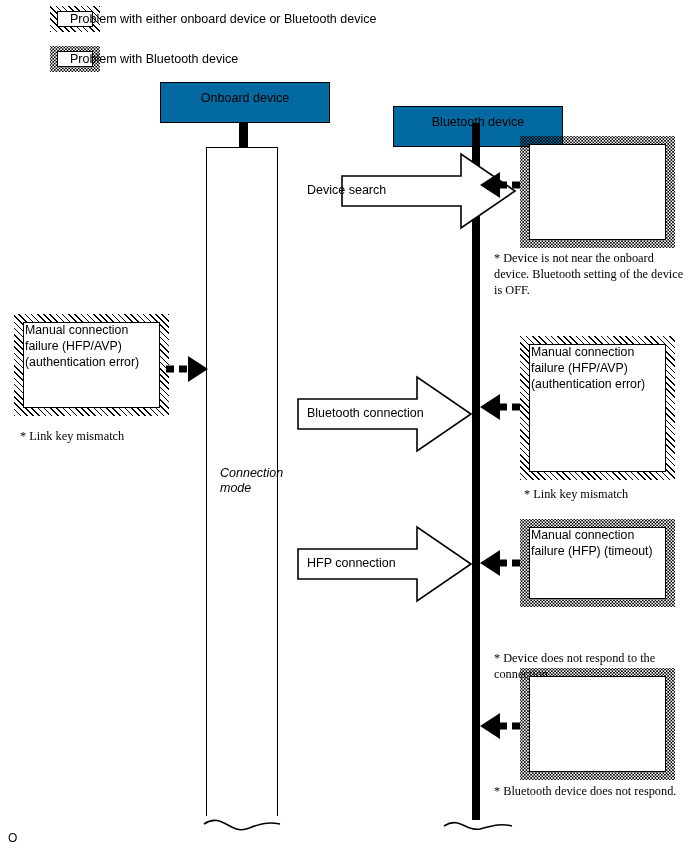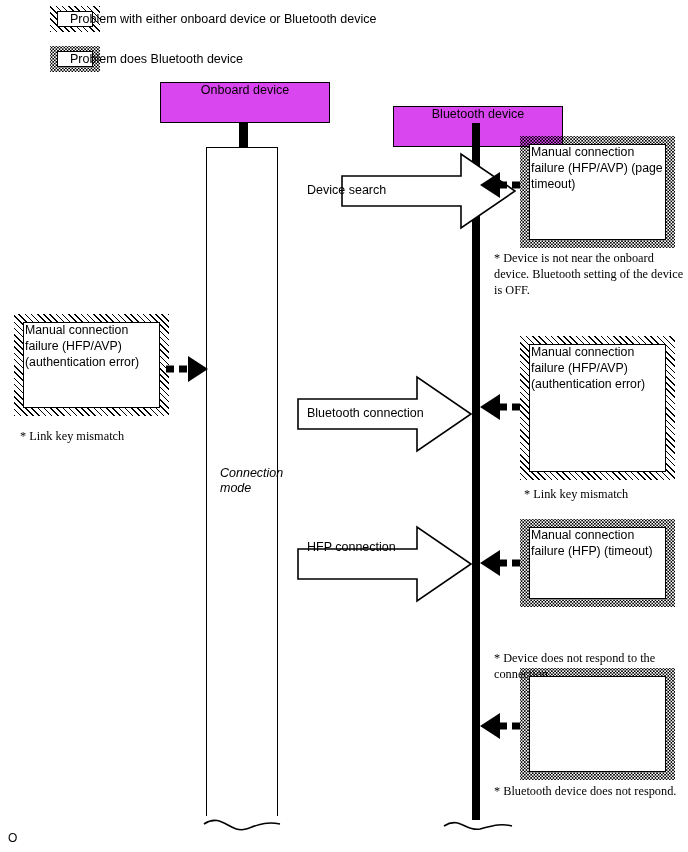--- a/index.html
+++ b/index.html
@@ -136,7 +136,7 @@
 <div class="legend-swatch dot-band" style="left:50px; top:46px;">
   <div class="inner"></div>
 </div>
-<div class="legend-label" style="left:70px; top:52px;">Problem does Bluetooth device</div>
+<div class="legend-label" style="left:70px; top:52px;">Problem with Bluetooth device</div>
 
 <div class="header-box" style="left:160px; top:82px; width:170px; height:41px;">Onboard device</div>
 <div class="stub" style="left:239px; top:123px; width:9px; height:25px;"></div>

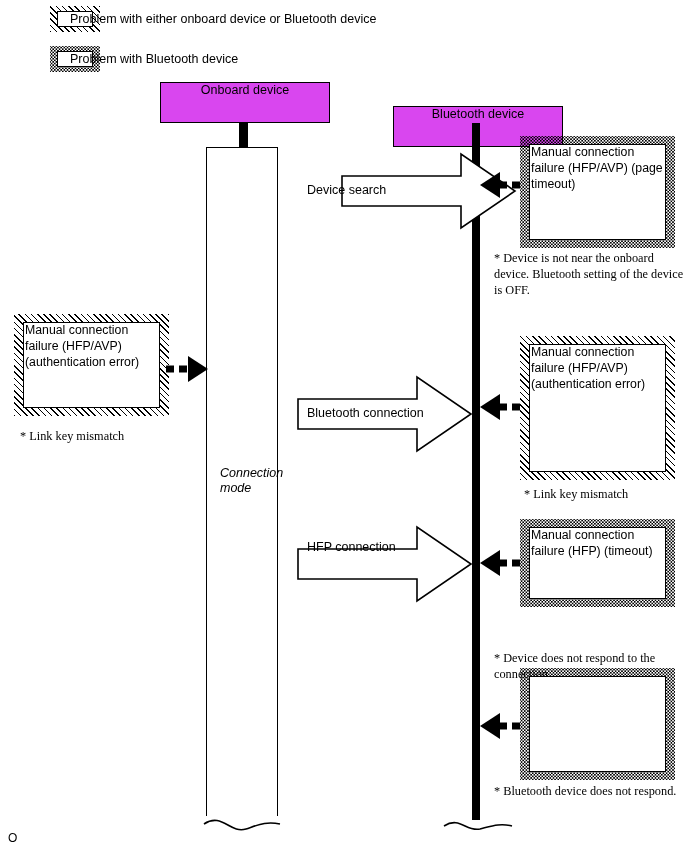--- a/index.html
+++ b/index.html
@@ -56,10 +56,11 @@
   .header-box {
     position: absolute;
     border: 1.6px solid #000000;
-    background: #d946ef;
+    background: #0369a1;
     box-sizing: border-box;
     font-size: 12.5px;
     text-align: center;
+    padding-top: 8px;
   }
 
   

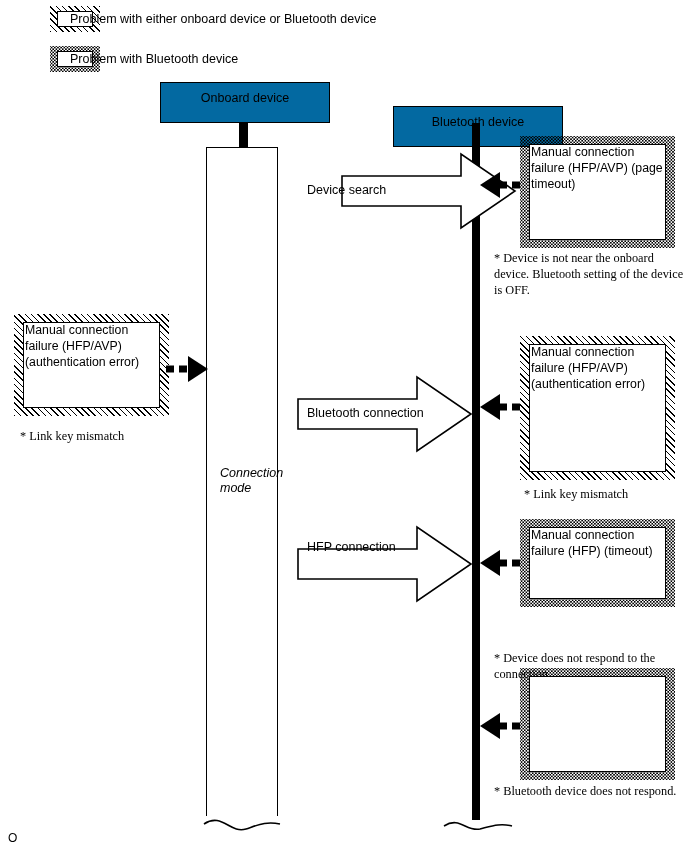--- a/index.html
+++ b/index.html
@@ -192,7 +192,6 @@
 
 <div class="note-box dot-band" style="left:520px; top:136px; width:155px; height:112px;">
   <div class="inner"></div>
-  <div class="txt">Manual connection failure (HFP/AVP) (page timeout)</div>
 </div>
 <div class="star-note" style="left:494px; top:250px; width:190px;">* Device is not near the onboard device. Bluetooth setting of the device is OFF.</div>
 <svg class="abs" style="left:476px; top:168px;" width="46" height="34">

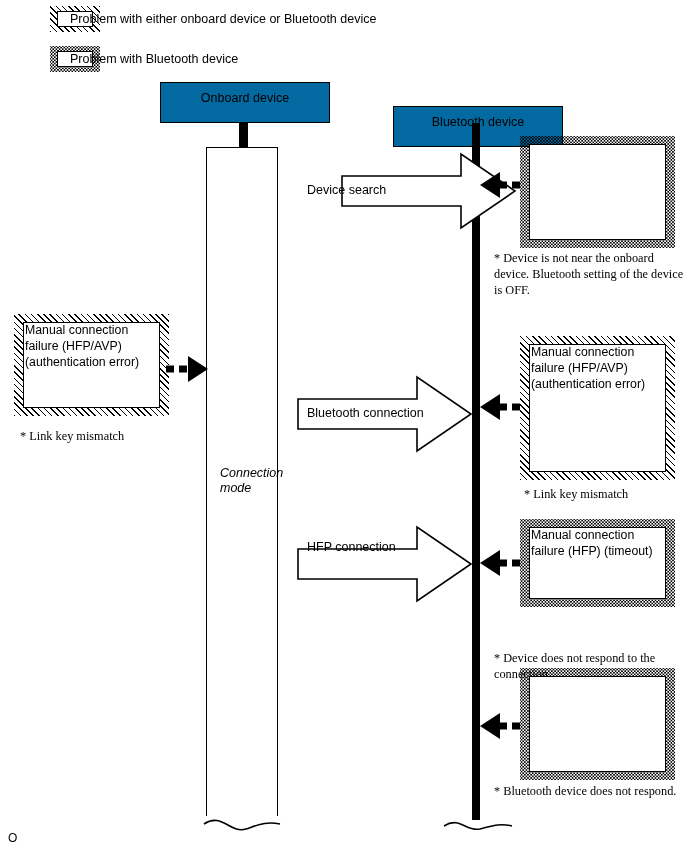--- a/index.html
+++ b/index.html
@@ -176,7 +176,7 @@
   <svg width="176" height="78">
     <path d="M1,24 L120,24 L120,2 L174,39 L120,76 L120,54 L1,54 Z" fill="#ffffff" stroke="#000000" stroke-width="1.6" stroke-linejoin="miter"></path>
   </svg>
-  <div class="lbl" style="left:10px; top:15px;text-align:right;">HFP connection</div>
+  <div class="lbl" style="left:10px; top:31px;text-align:right;">HFP connection</div>
 </div>
 
 <div class="note-box hatch-band" style="left:14px; top:314px; width:155px; height:102px;">

